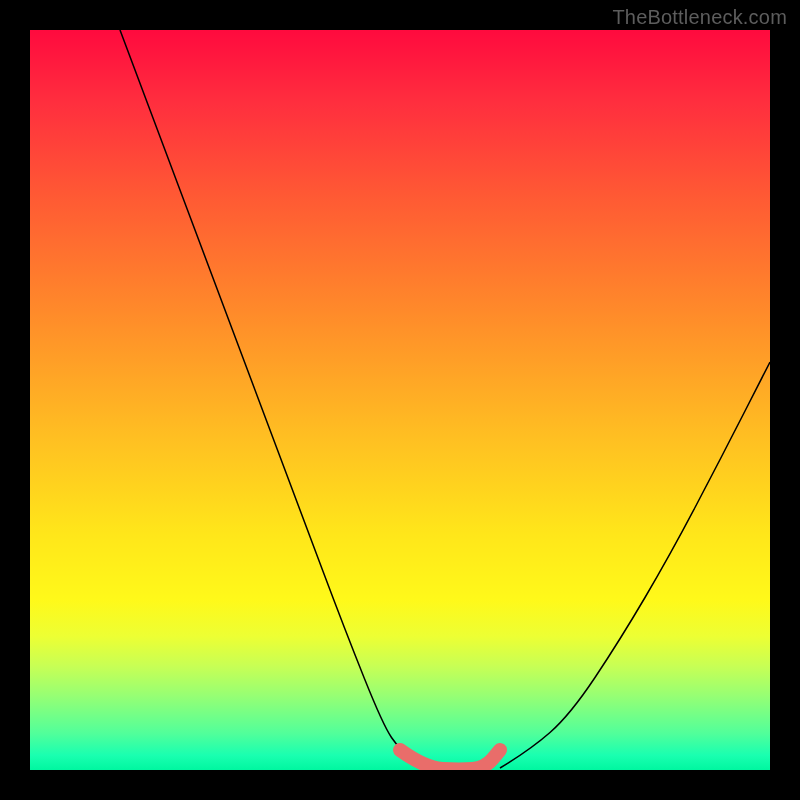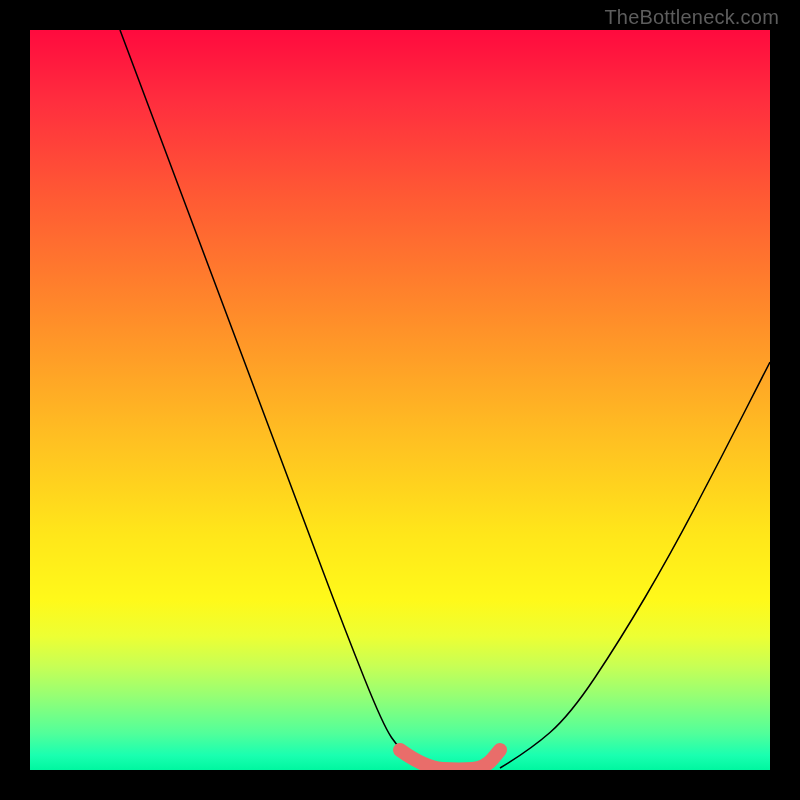--- a/index.html
+++ b/index.html
@@ -35,7 +35,7 @@
   .watermark {
     position: absolute;
     top: 6px;
-    right: 21px;
+    right: 13px;
     font-family: Arial, Helvetica, sans-serif;
     font-size: 20px;
     font-weight: 500;

